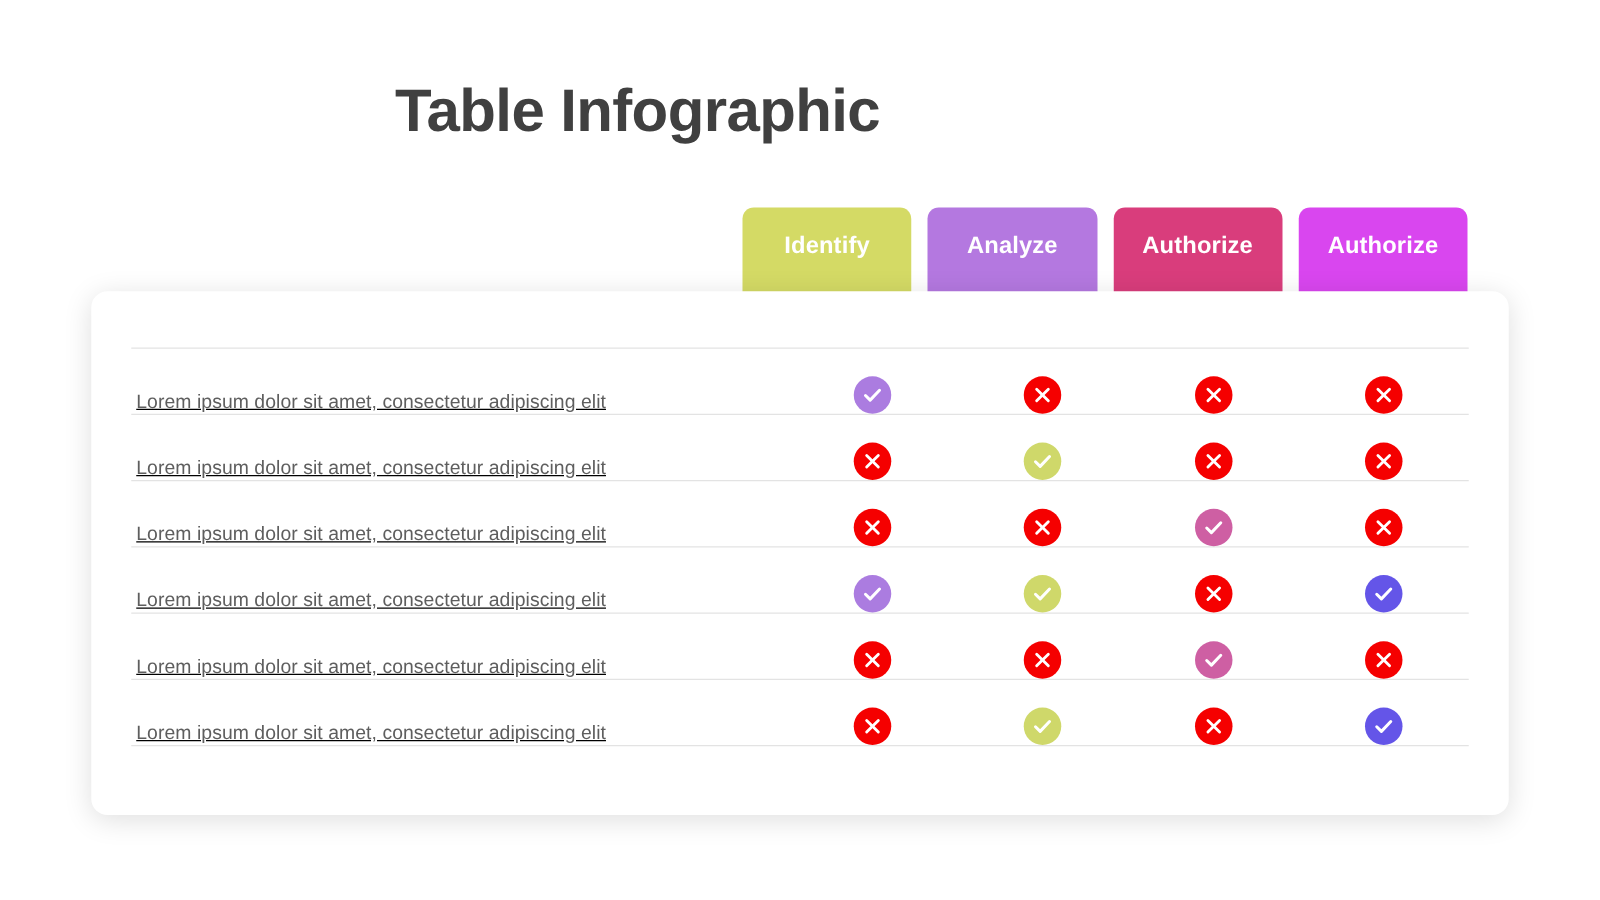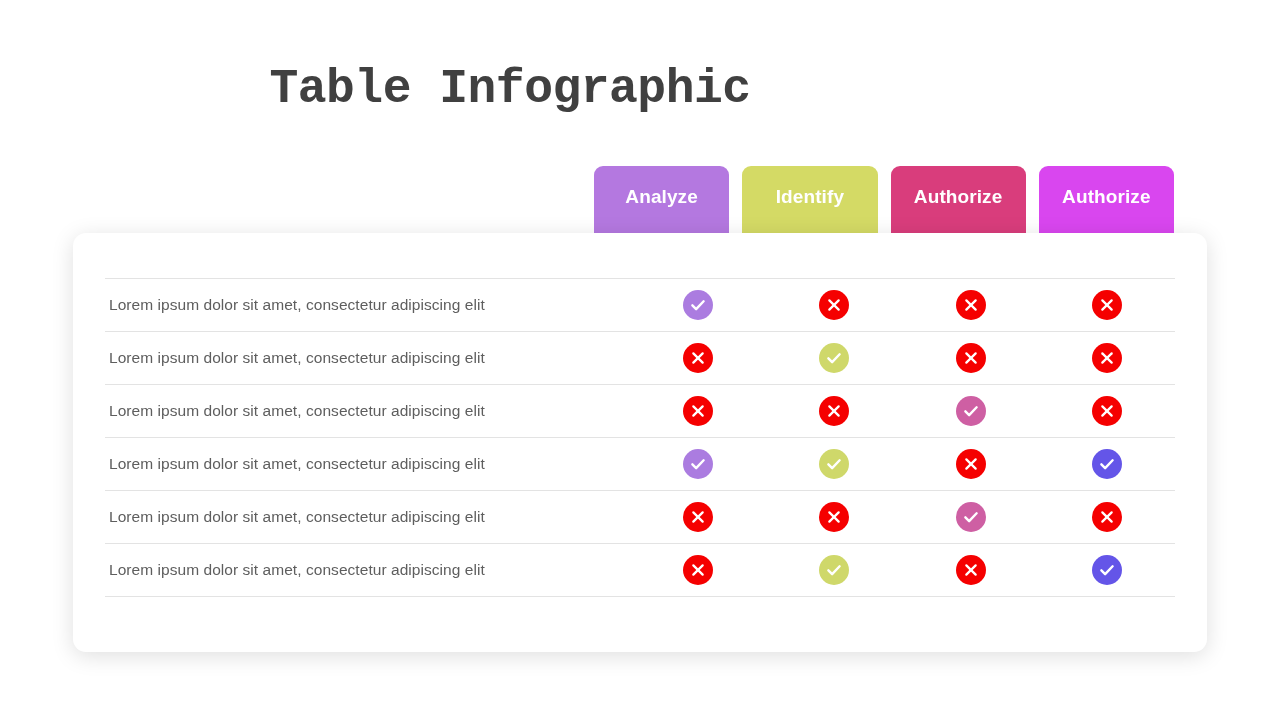--- a/index.html
+++ b/index.html
@@ -27,7 +27,6 @@
     color: #404040;
     letter-spacing: -0.5px;
     line-height: 1.15;
-    font-family: Liberation Mono, monospace;
   }
 
   

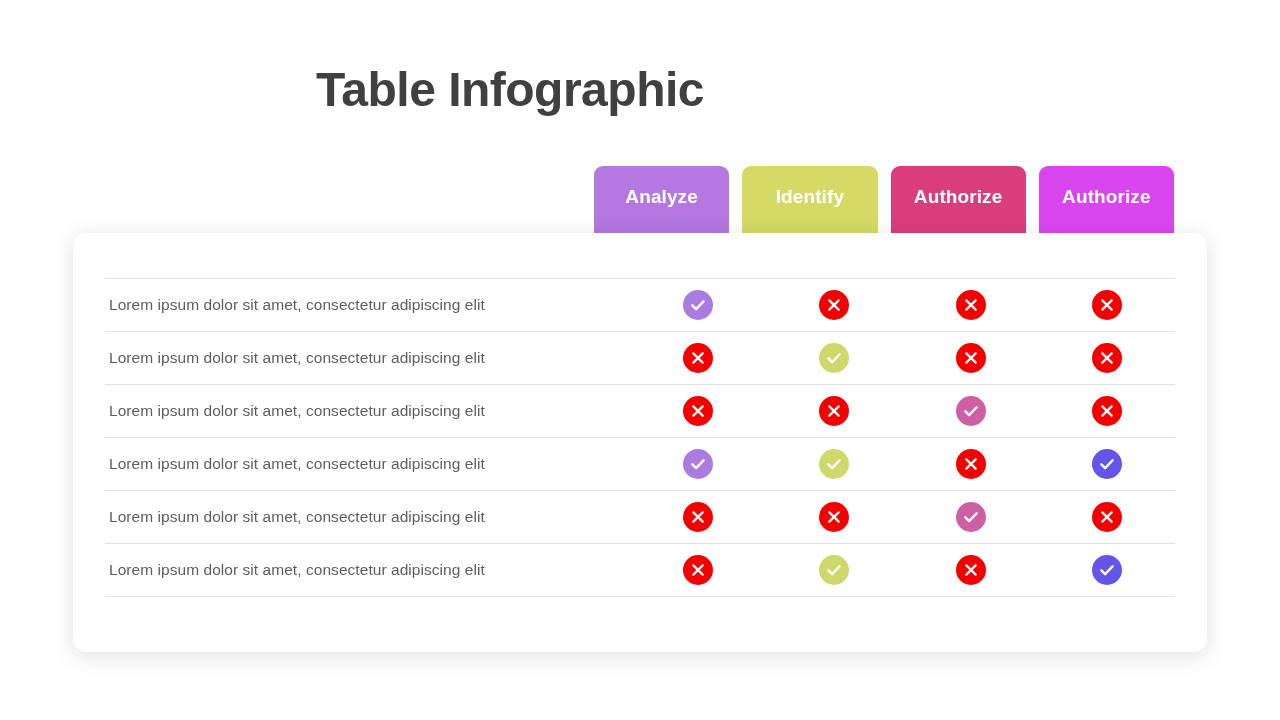--- a/index.html
+++ b/index.html
@@ -124,12 +124,12 @@
 <div class="title">Table Infographic</div>
 
 <div class="tabs">
+    <div class="tab" style="background: rgb(212, 218, 101);">
+      <span class="tab-label">Identify</span>
+    </div>
     <div class="tab" style="background: rgb(180, 120, 224);">
       <span class="tab-label">Analyze</span>
     </div>
-    <div class="tab" style="background: rgb(212, 218, 101);">
-      <span class="tab-label">Identify</span>
-    </div>
     <div class="tab" style="background: rgb(217, 61, 124);">
       <span class="tab-label">Authorize</span>
     </div>

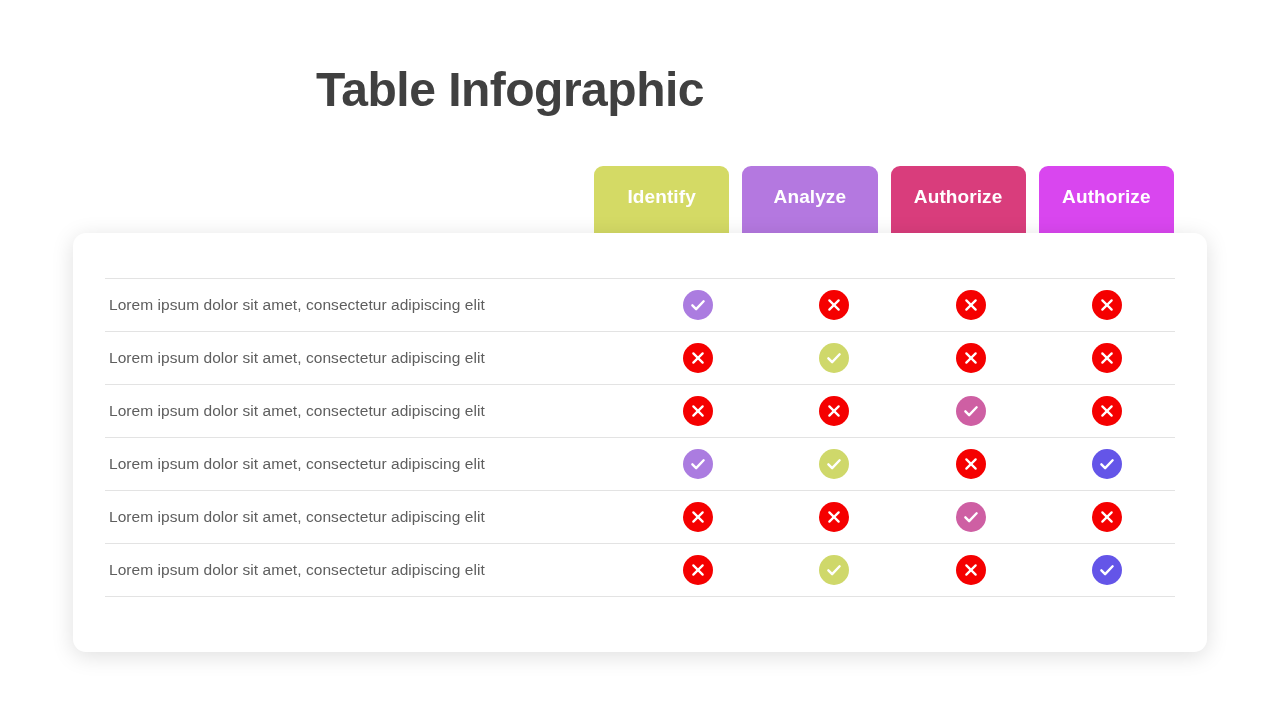--- a/index.html
+++ b/index.html
@@ -82,8 +82,9 @@
   }
   .row {
     display: flex;
-    align-items: center;
+    align-items: flex-end;
     height: 52px;
+    text-decoration: underline;
   }
   .row-label {
     width: 525px;

